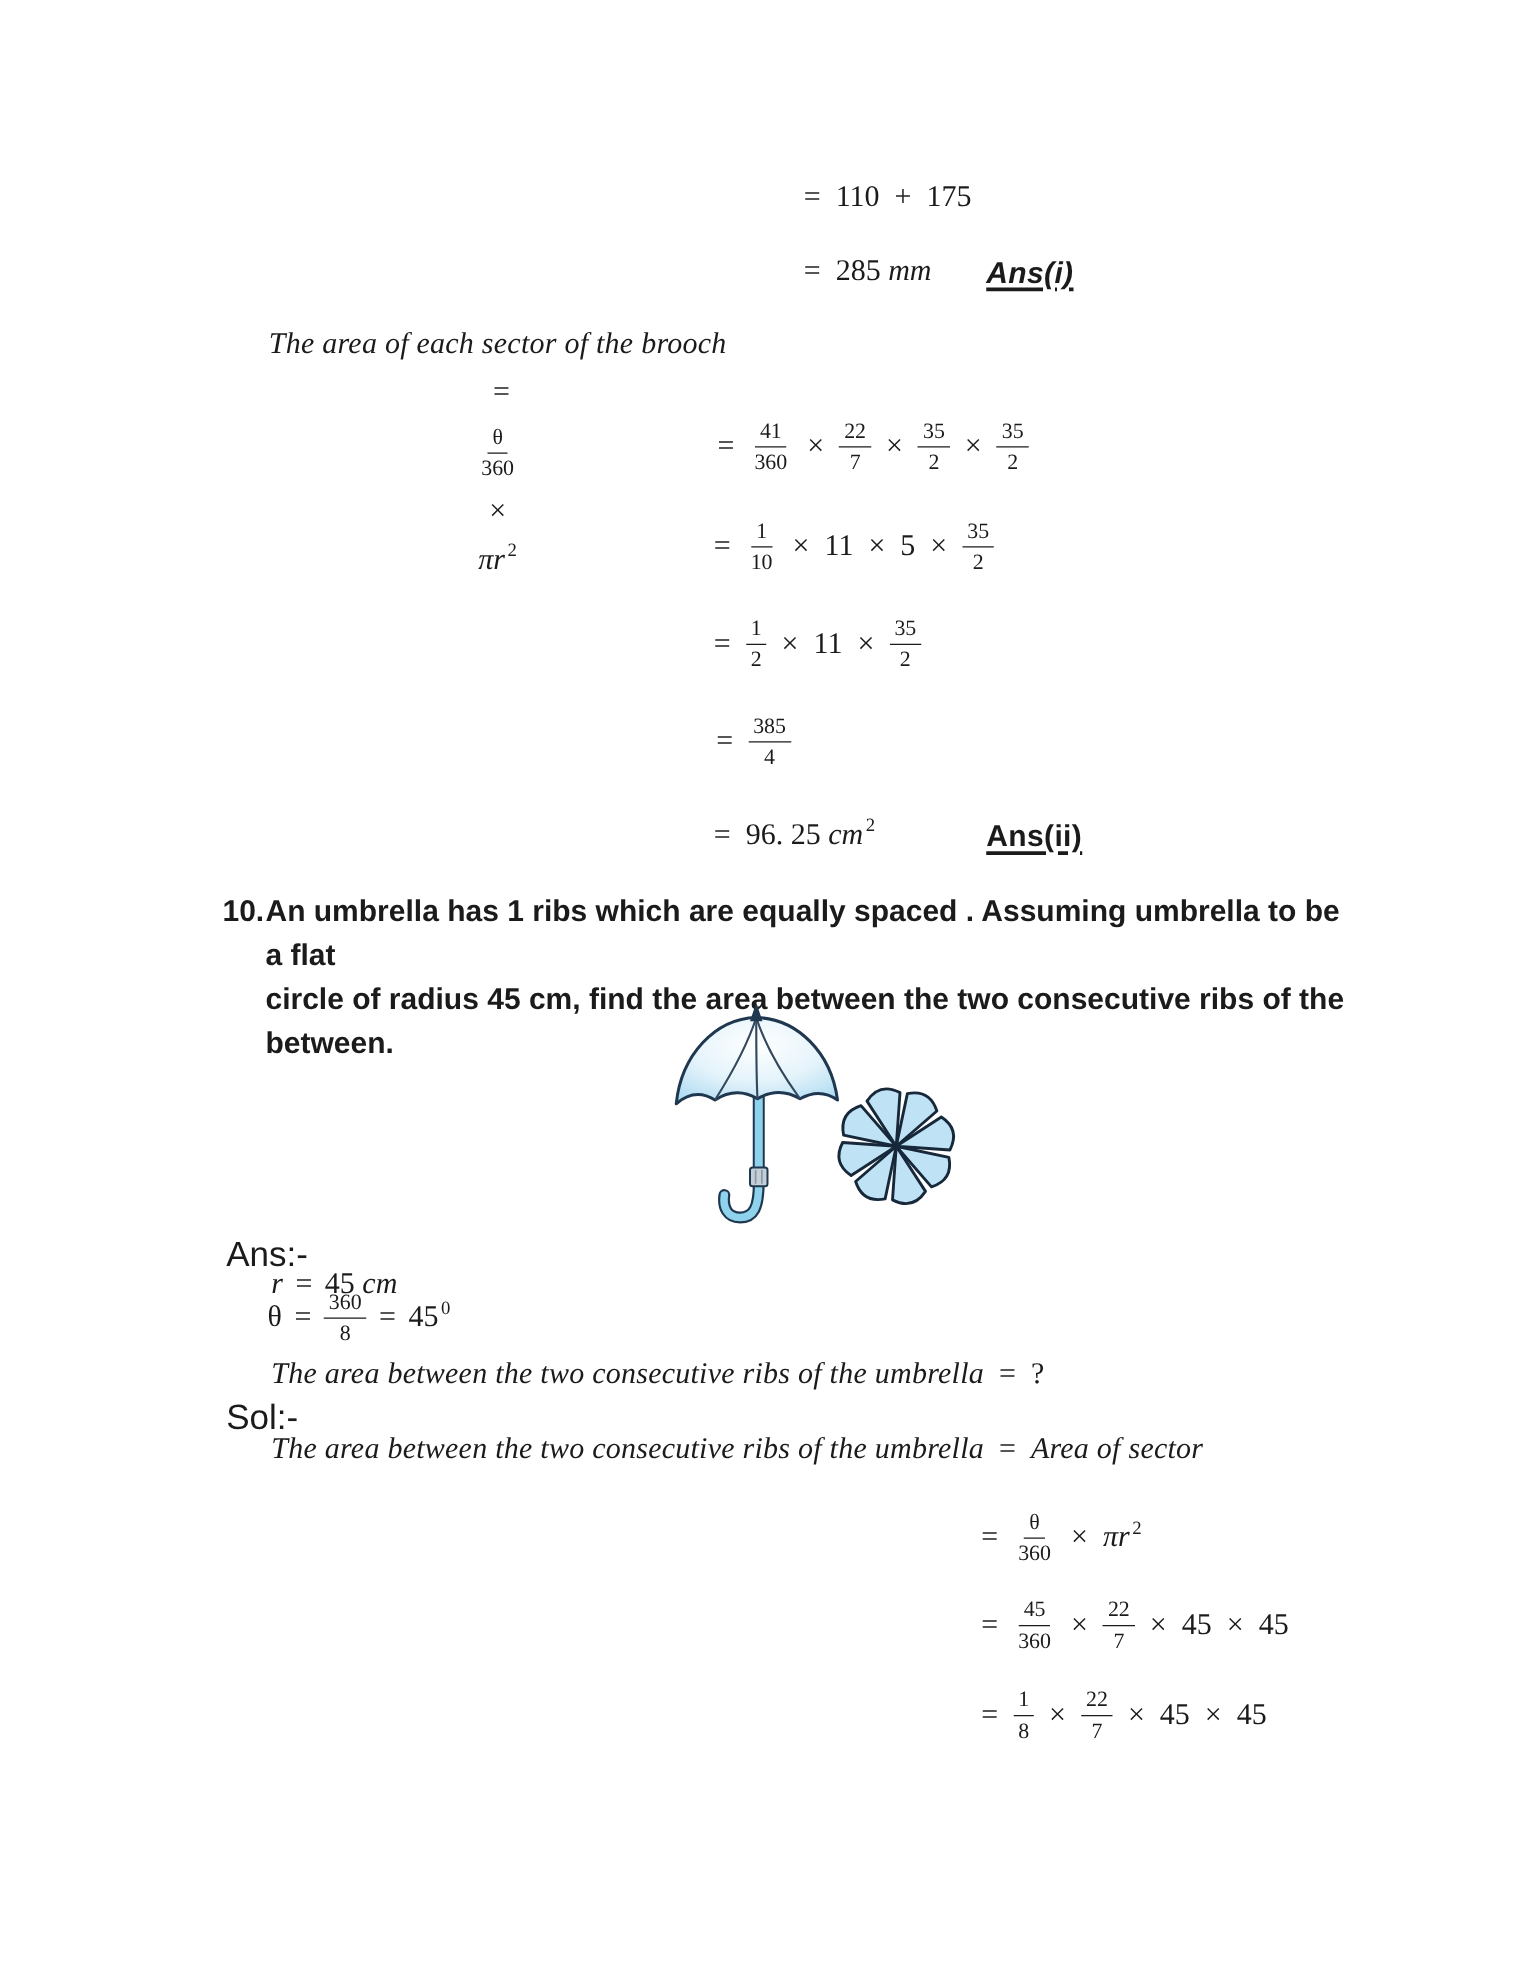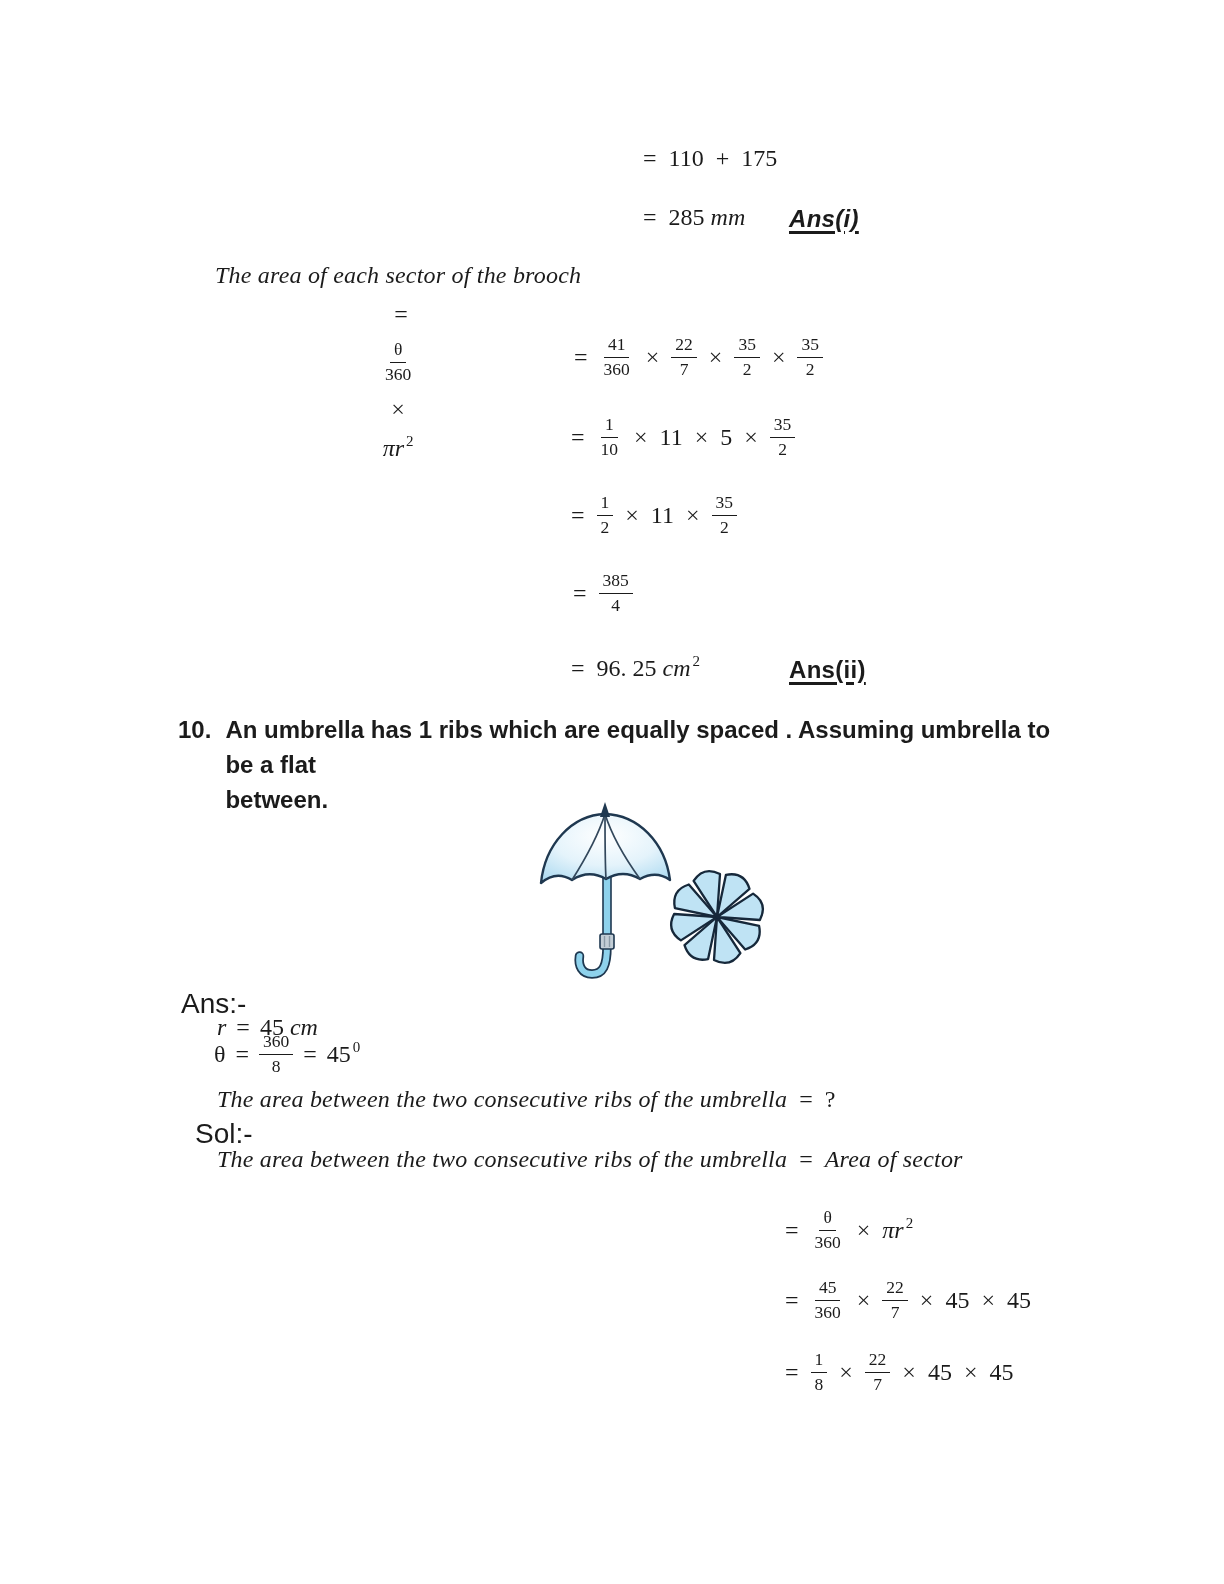--- a/index.html
+++ b/index.html
@@ -51,7 +51,7 @@
   .question {
     position:absolute;
     display:flex;
-    gap:14px;
+    gap:1px;
     font-family:"Liberation Sans","DejaVu Sans",sans-serif;
     font-weight:700;
     font-size:24px;

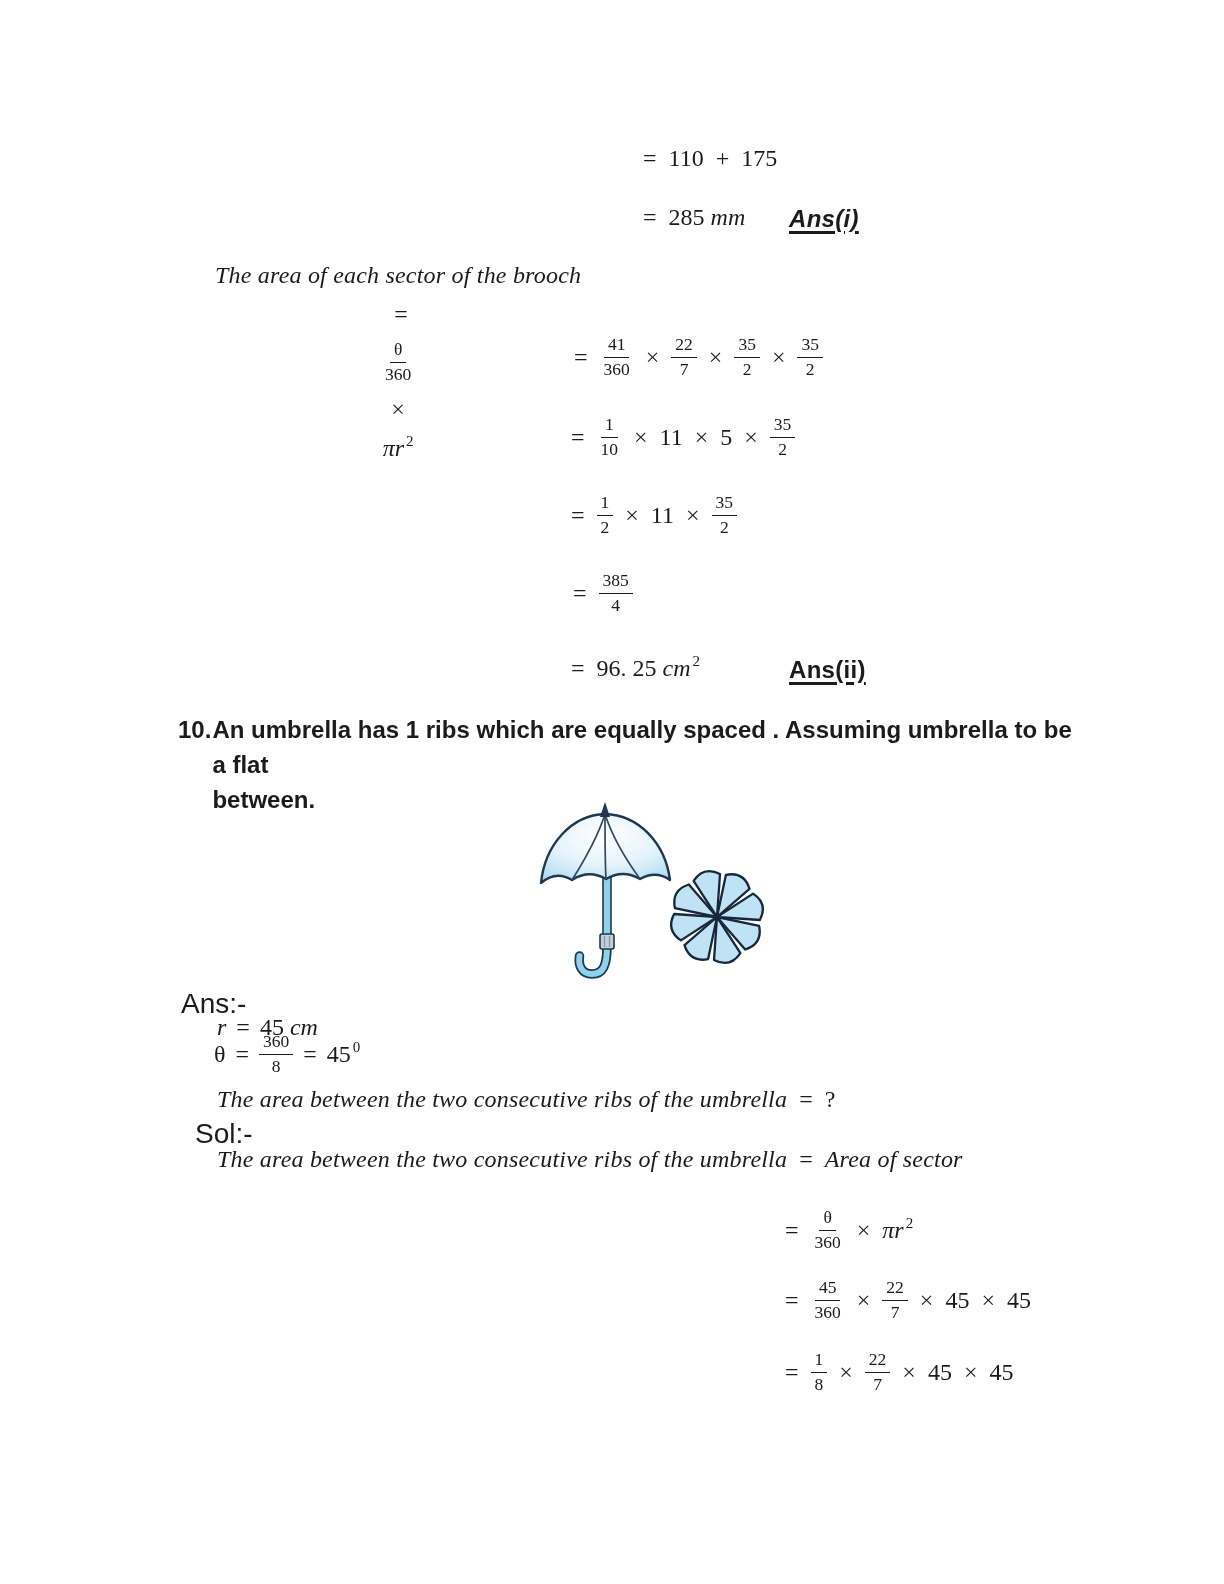--- a/index.html
+++ b/index.html
@@ -132,6 +132,7 @@
   <div>10.</div>
   <div>
     <div>An umbrella has 1 ribs which are equally spaced . Assuming umbrella to be a flat</div>
+    <div>circle of radius 45 cm, find the area between the two consecutive ribs of the</div>
     <div>between.</div>
   </div>
 </div>

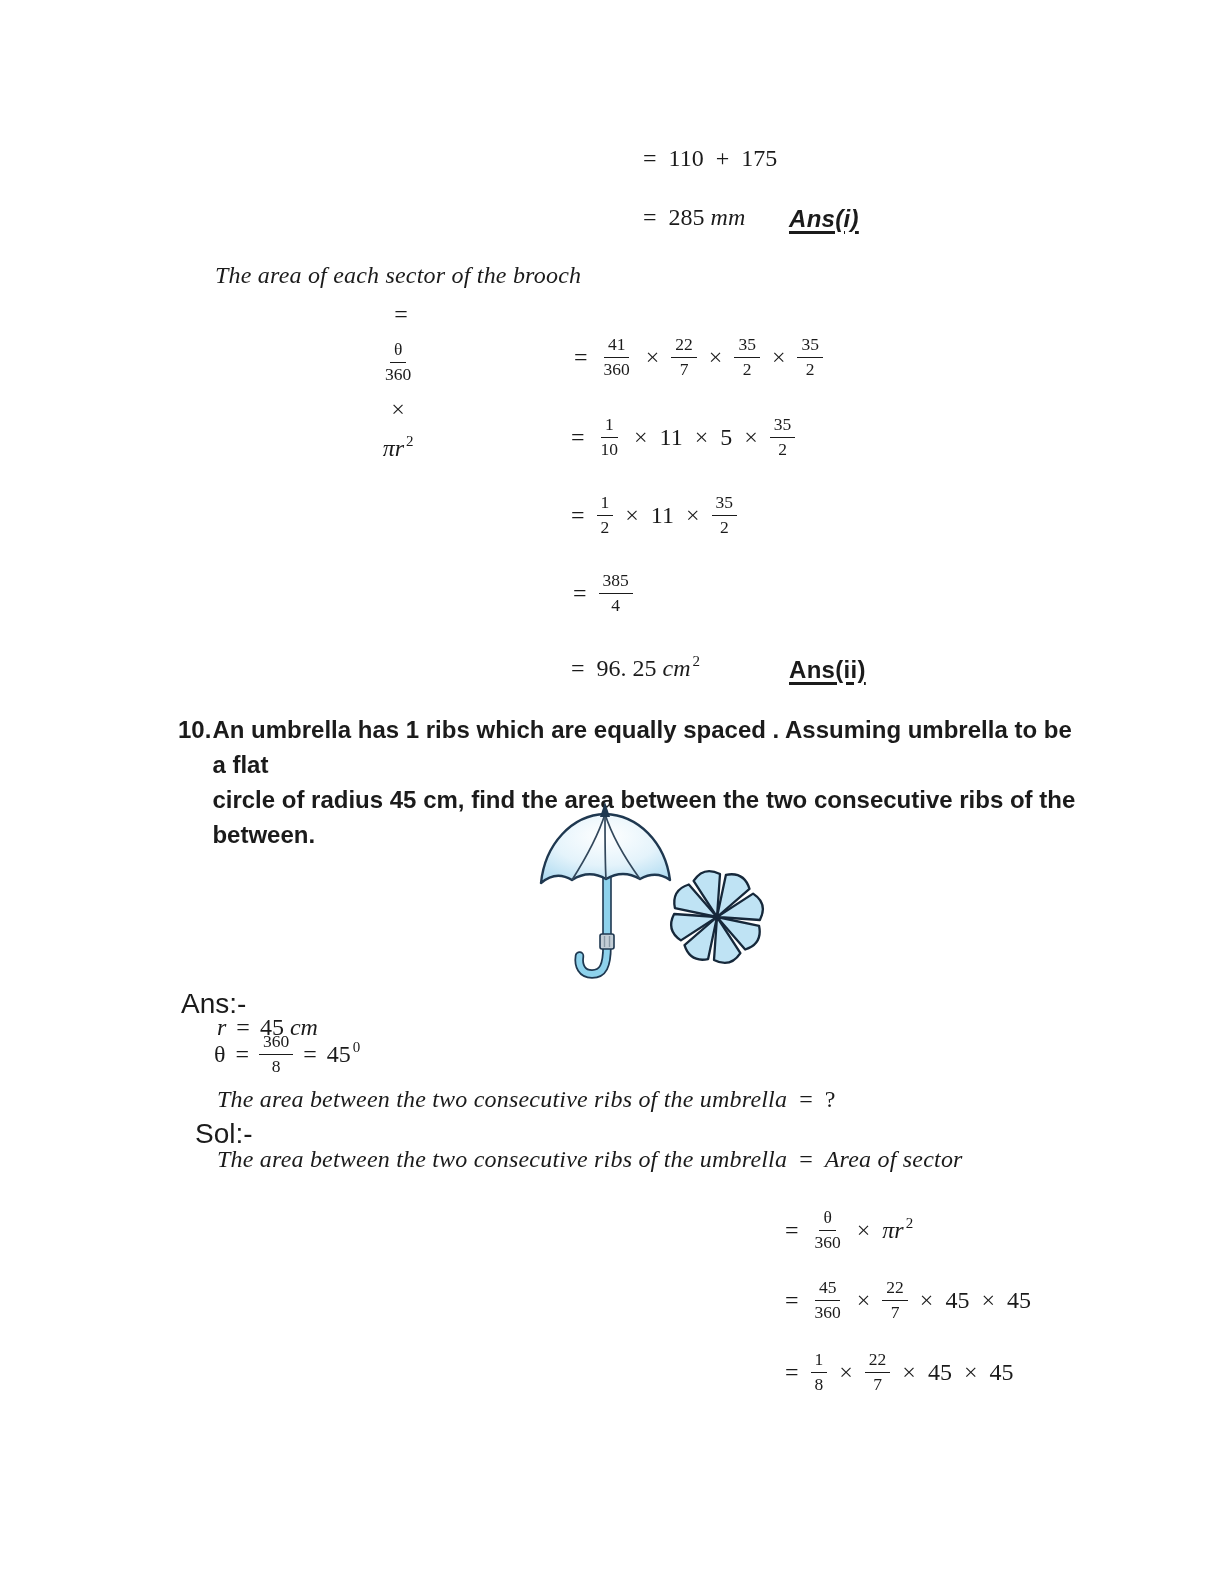--- a/index.html
+++ b/index.html
@@ -201,7 +201,7 @@
   <span>?</span>
 </div>
 
-<div class="side-label" style="left:195px; top:1118px;">Sol:-</div>
+<div class="side-label" style="left:181px; top:1118px;">Sol:-</div>
 
 <div class="eq-row" style="left:217px; top:1146px;">
   <span class="math-sentence">The area between the two consecutive ribs of the umbrella</span>

